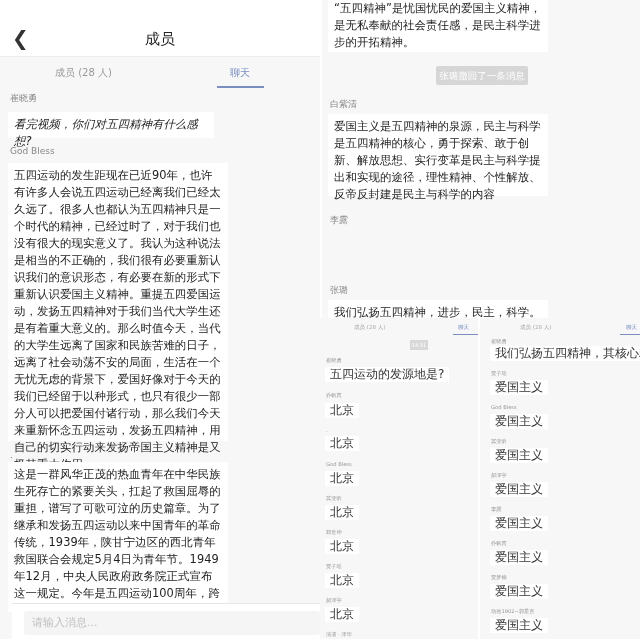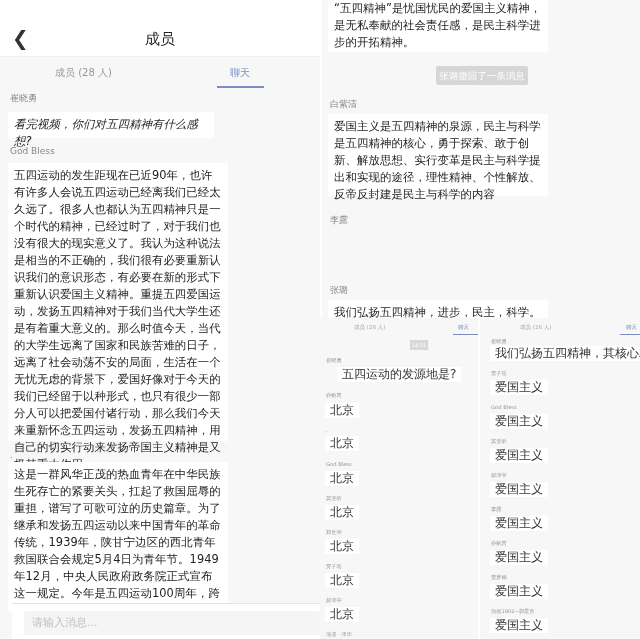--- a/index.html
+++ b/index.html
@@ -86,7 +86,7 @@
   <div class="mtime" style="left:90px; top:22px;">14:31</div>
 
   <div class="mname" style="left:6px; top:39px;">崔晓勇</div>
-  <div class="mbub" style="left:5px; top:49px;margin-left:12px;">五四运动的发源地是?</div>
+  <div class="mbub" style="left:5px; top:49px;">五四运动的发源地是?</div>
 
   <div class="mname" style="left:6px; top:74px;">乔帆芮</div>
   <div class="mbub" style="left:5px; top:85px;">北京</div>

